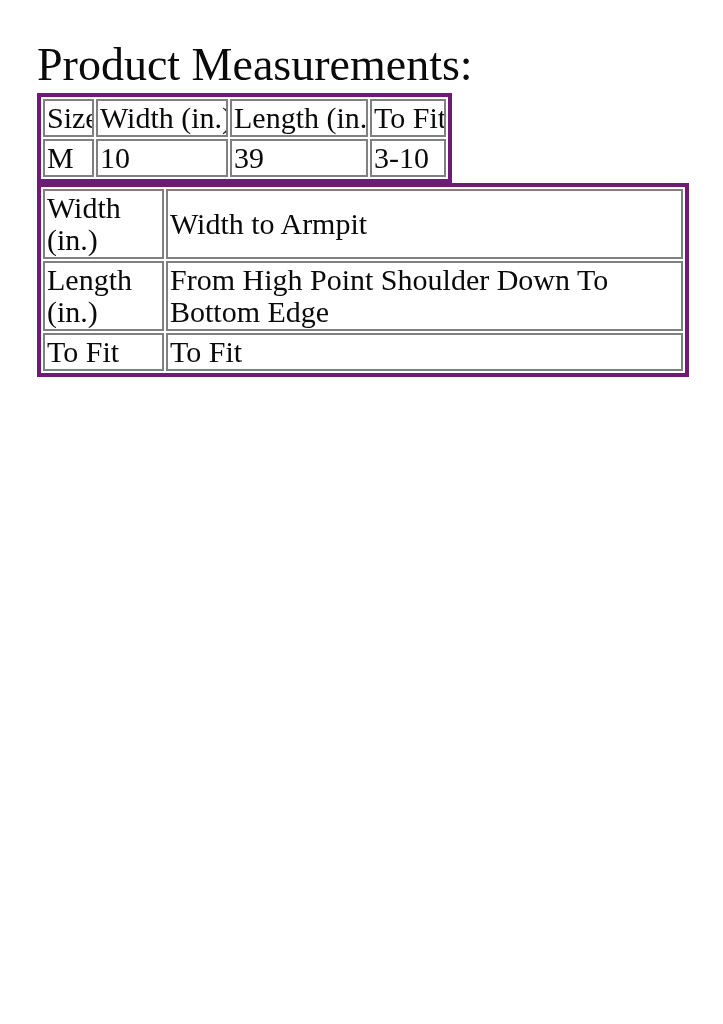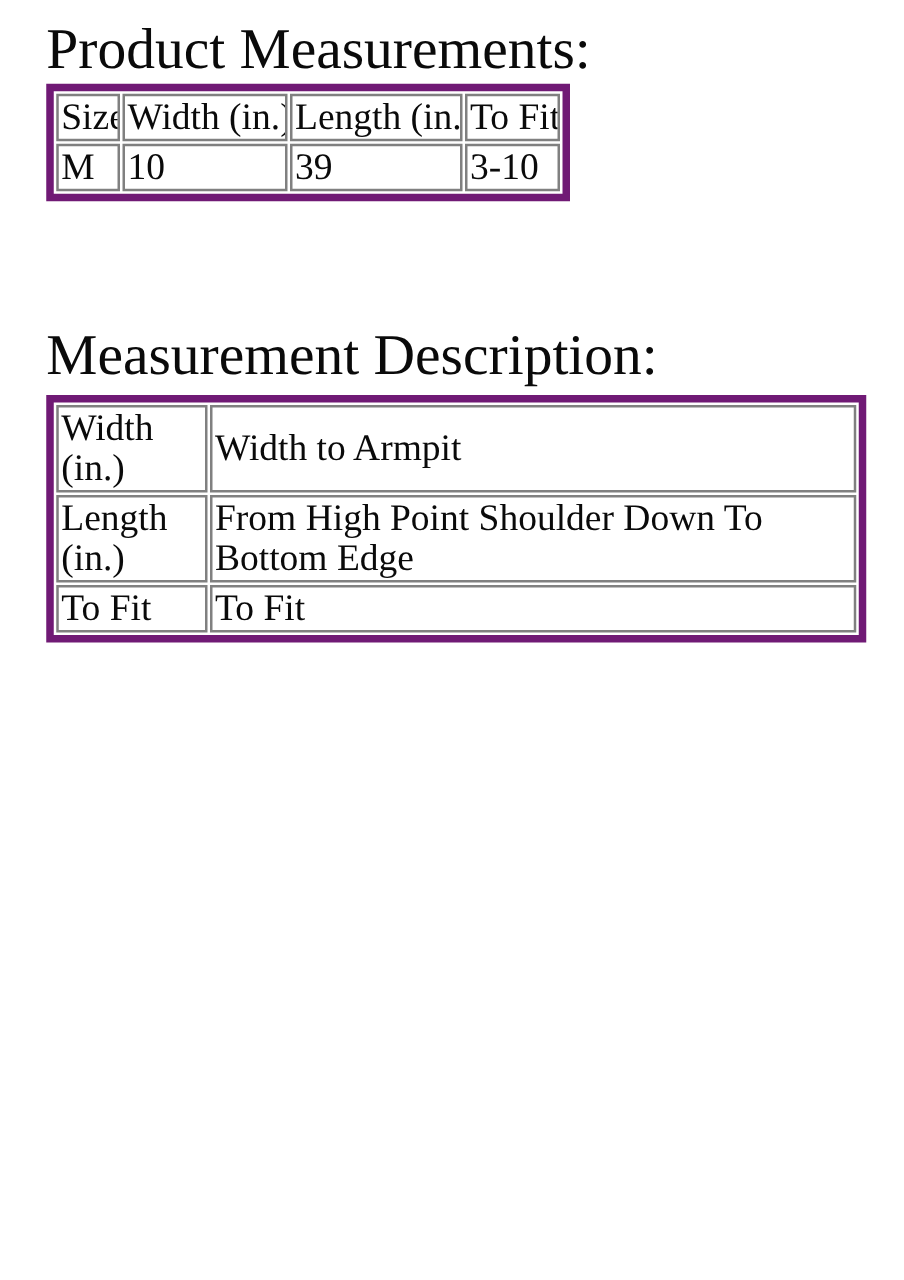--- a/index.html
+++ b/index.html
@@ -16,7 +16,7 @@
     font-family: "Liberation Serif", "DejaVu Serif", serif;
     color: #0a0a0a;
     box-sizing: border-box;
-    padding: 12px 0 0 37px;
+    padding: 38px 0 0 37px;
   }
   h1.doc-heading {
     font-family: "Liberation Serif", "DejaVu Serif", serif;

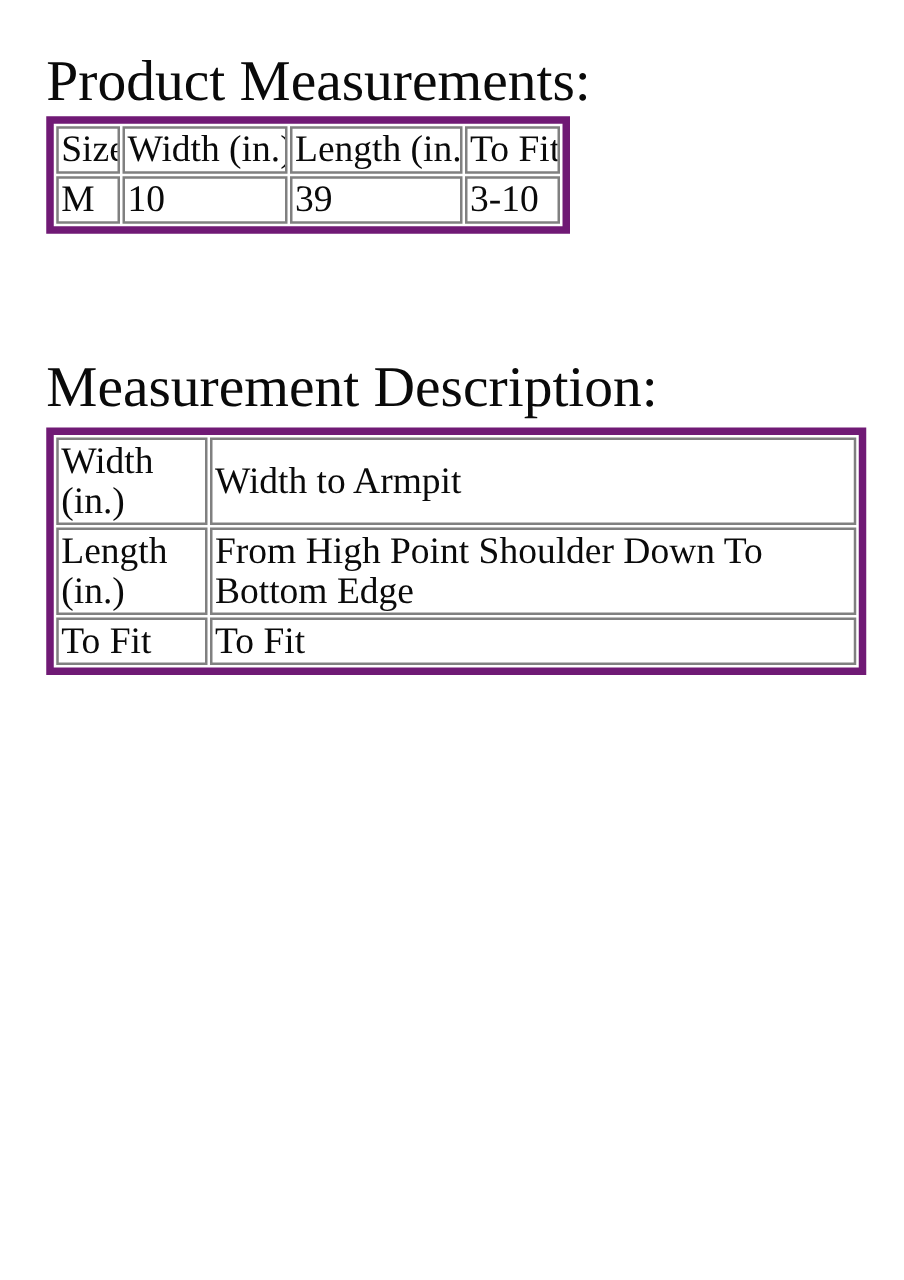--- a/index.html
+++ b/index.html
@@ -34,7 +34,7 @@
   table.meas {
     border-collapse: separate;
     border-spacing: 2px;
-    border: 6px solid #701a75;
+    border: 4px solid #701a75;
     table-layout: fixed;
     font-size: 30px;
     line-height: 32px;

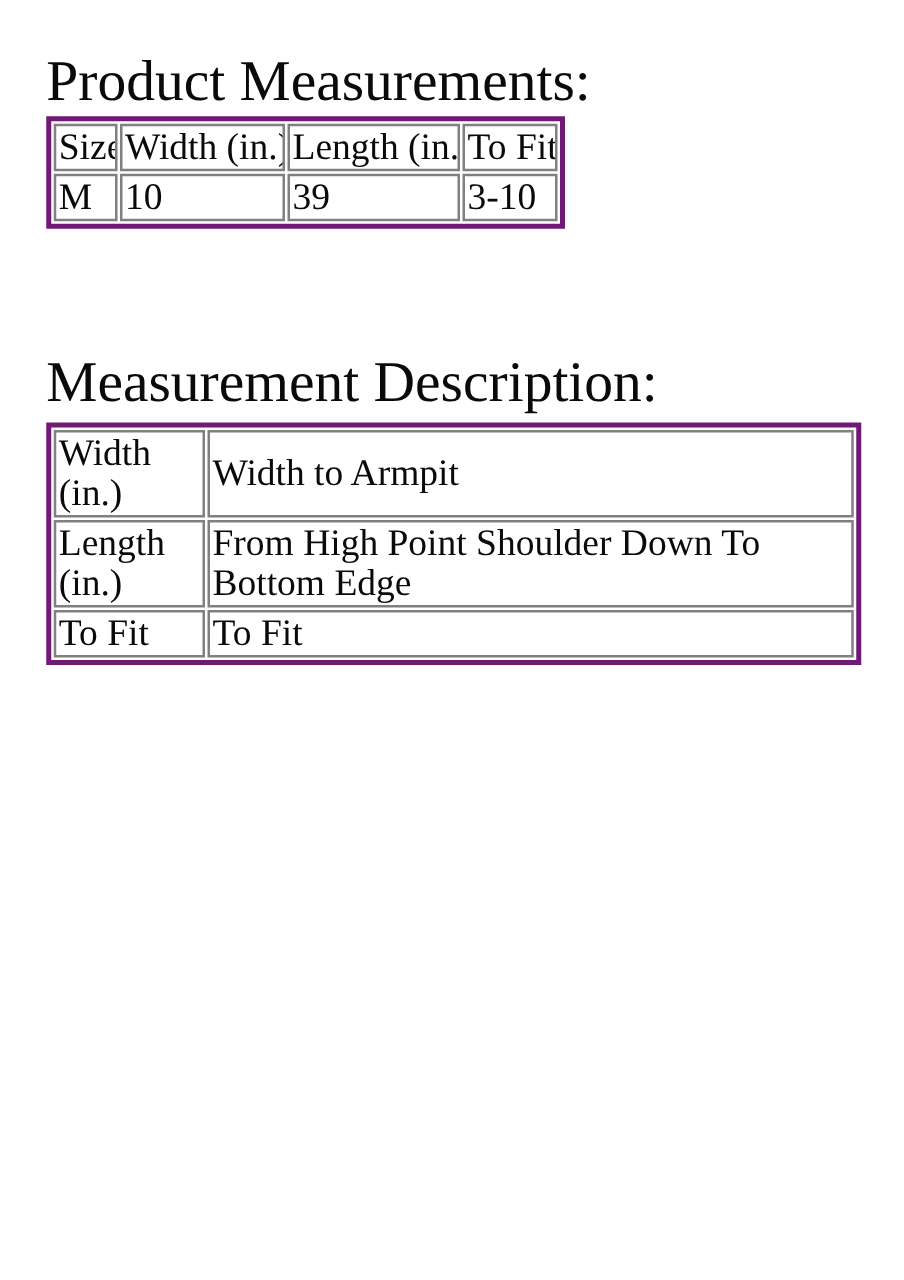--- a/index.html
+++ b/index.html
@@ -94,7 +94,6 @@
     </tbody>
   </table>
 
-  <h1 class="doc-heading second">Measurement Description:</h1>
 
   <table class="meas meas-desc">
     <colgroup>

